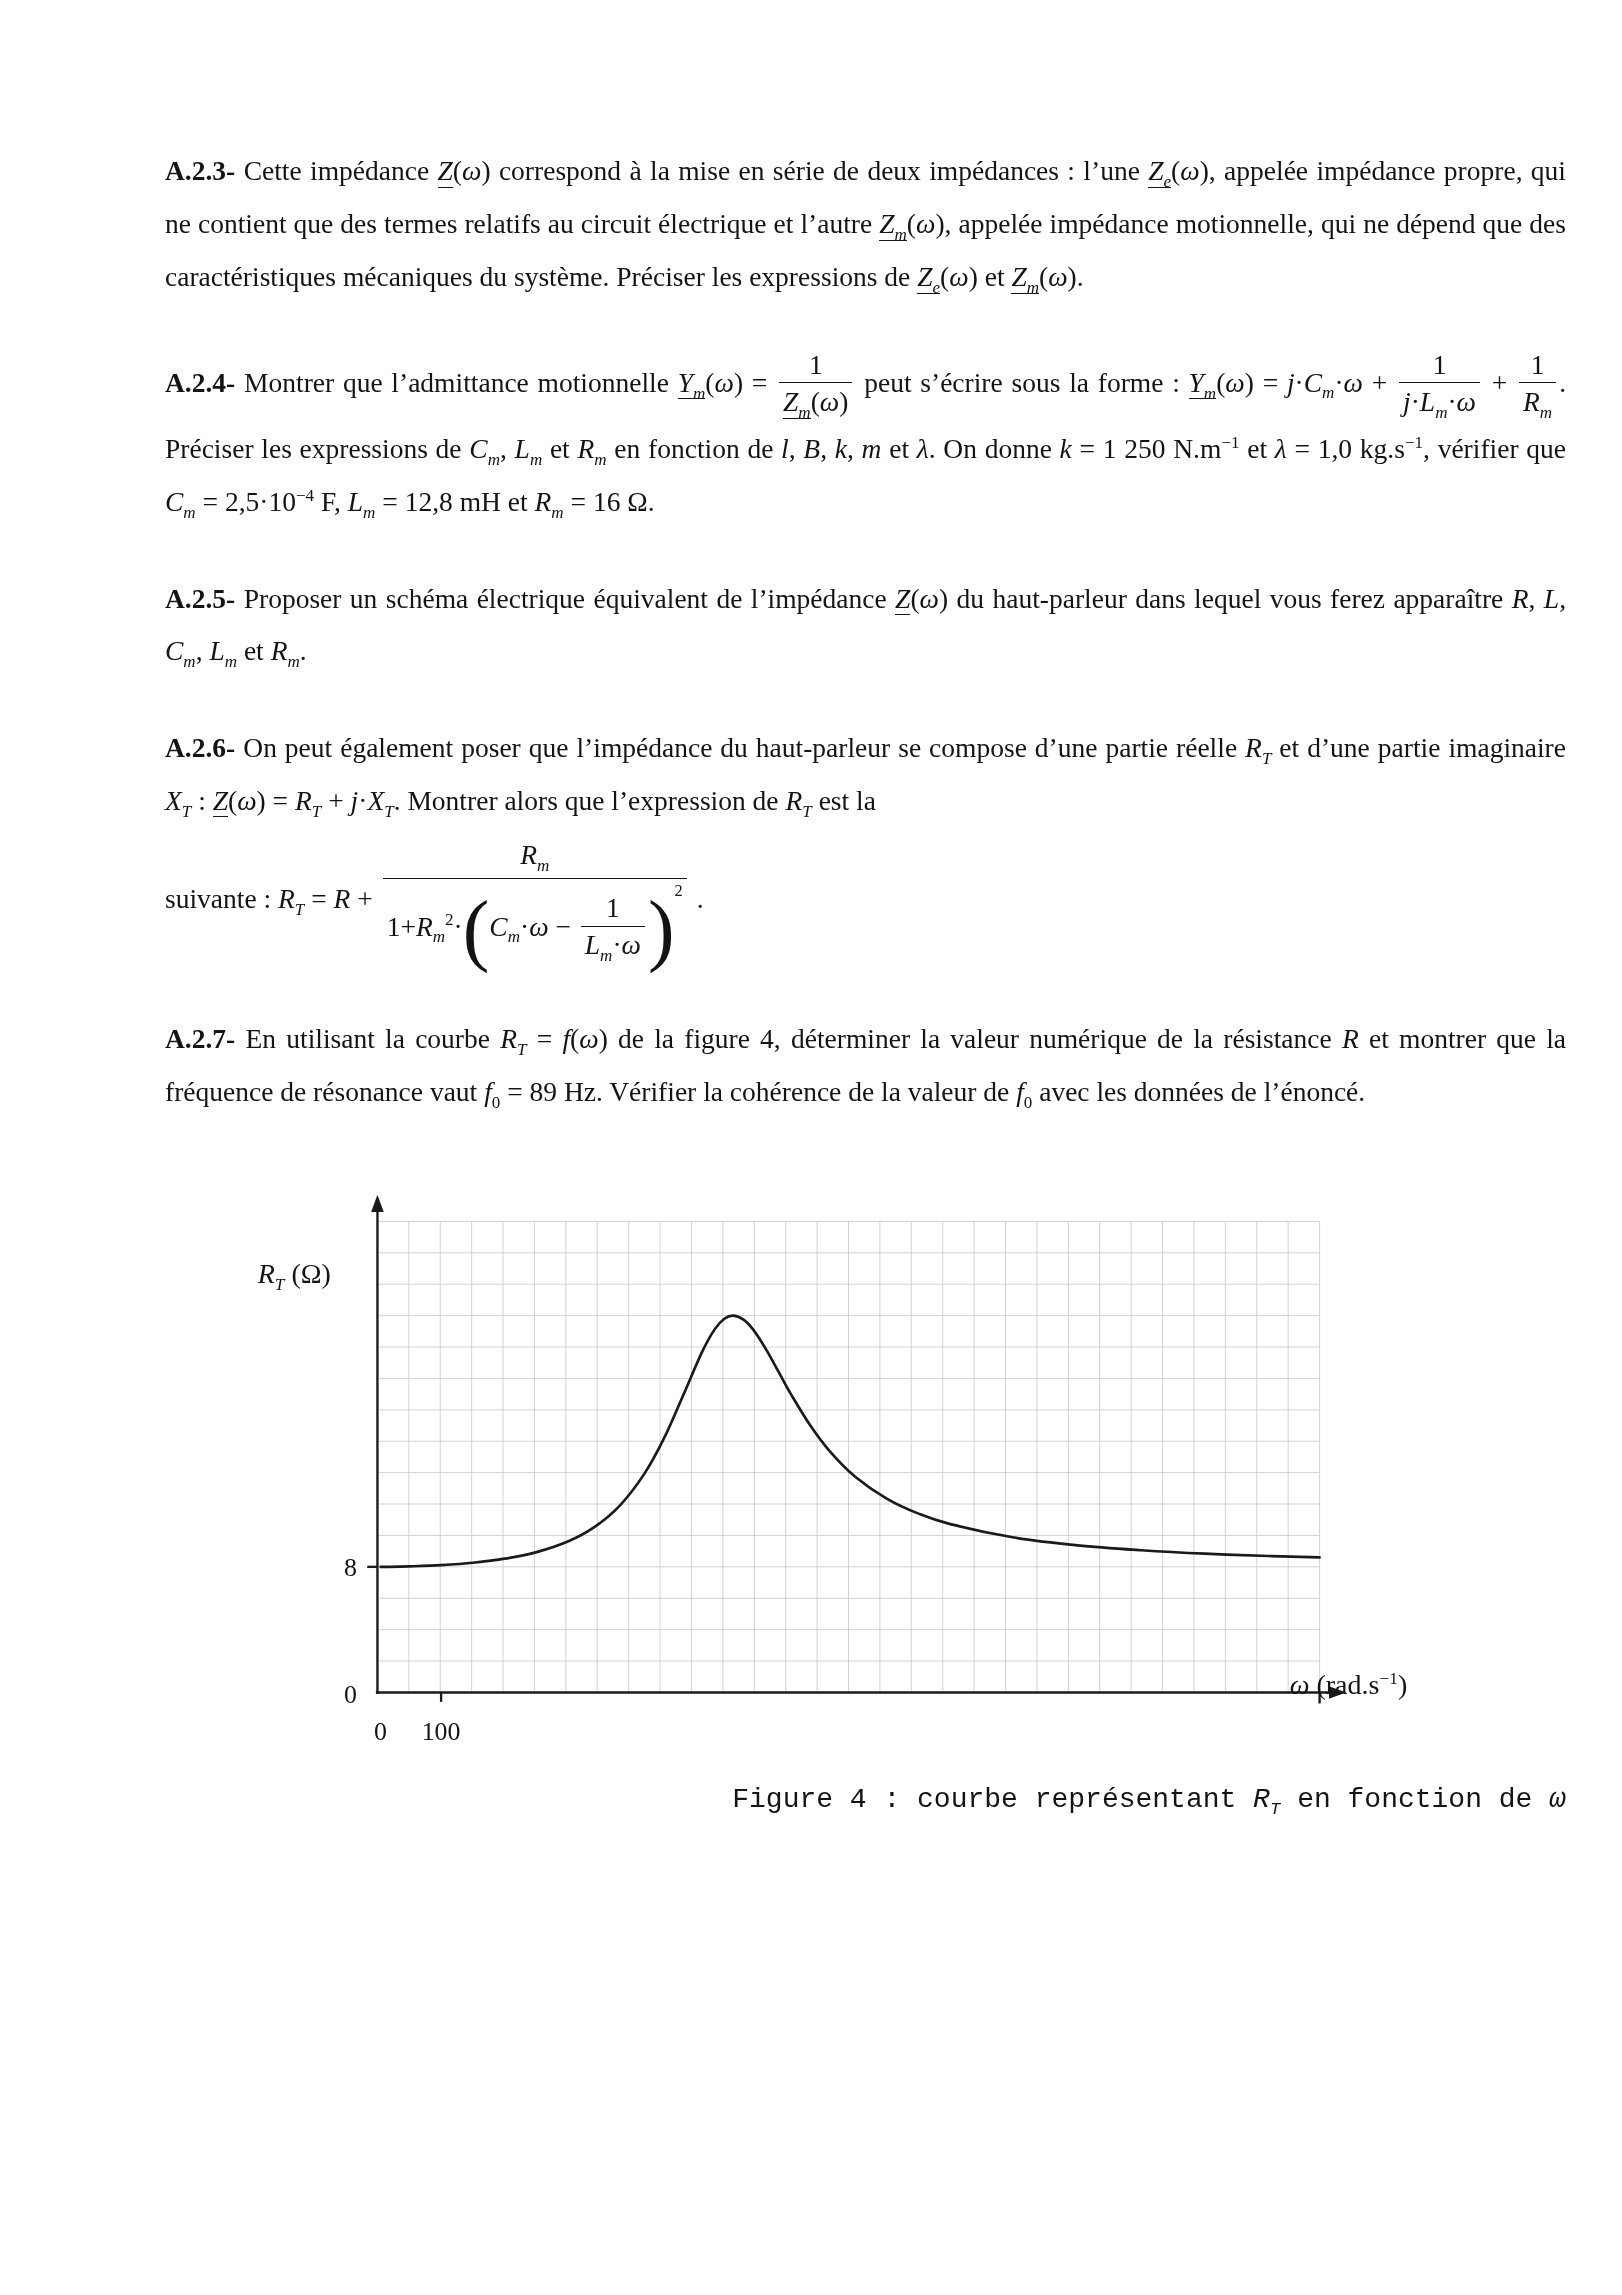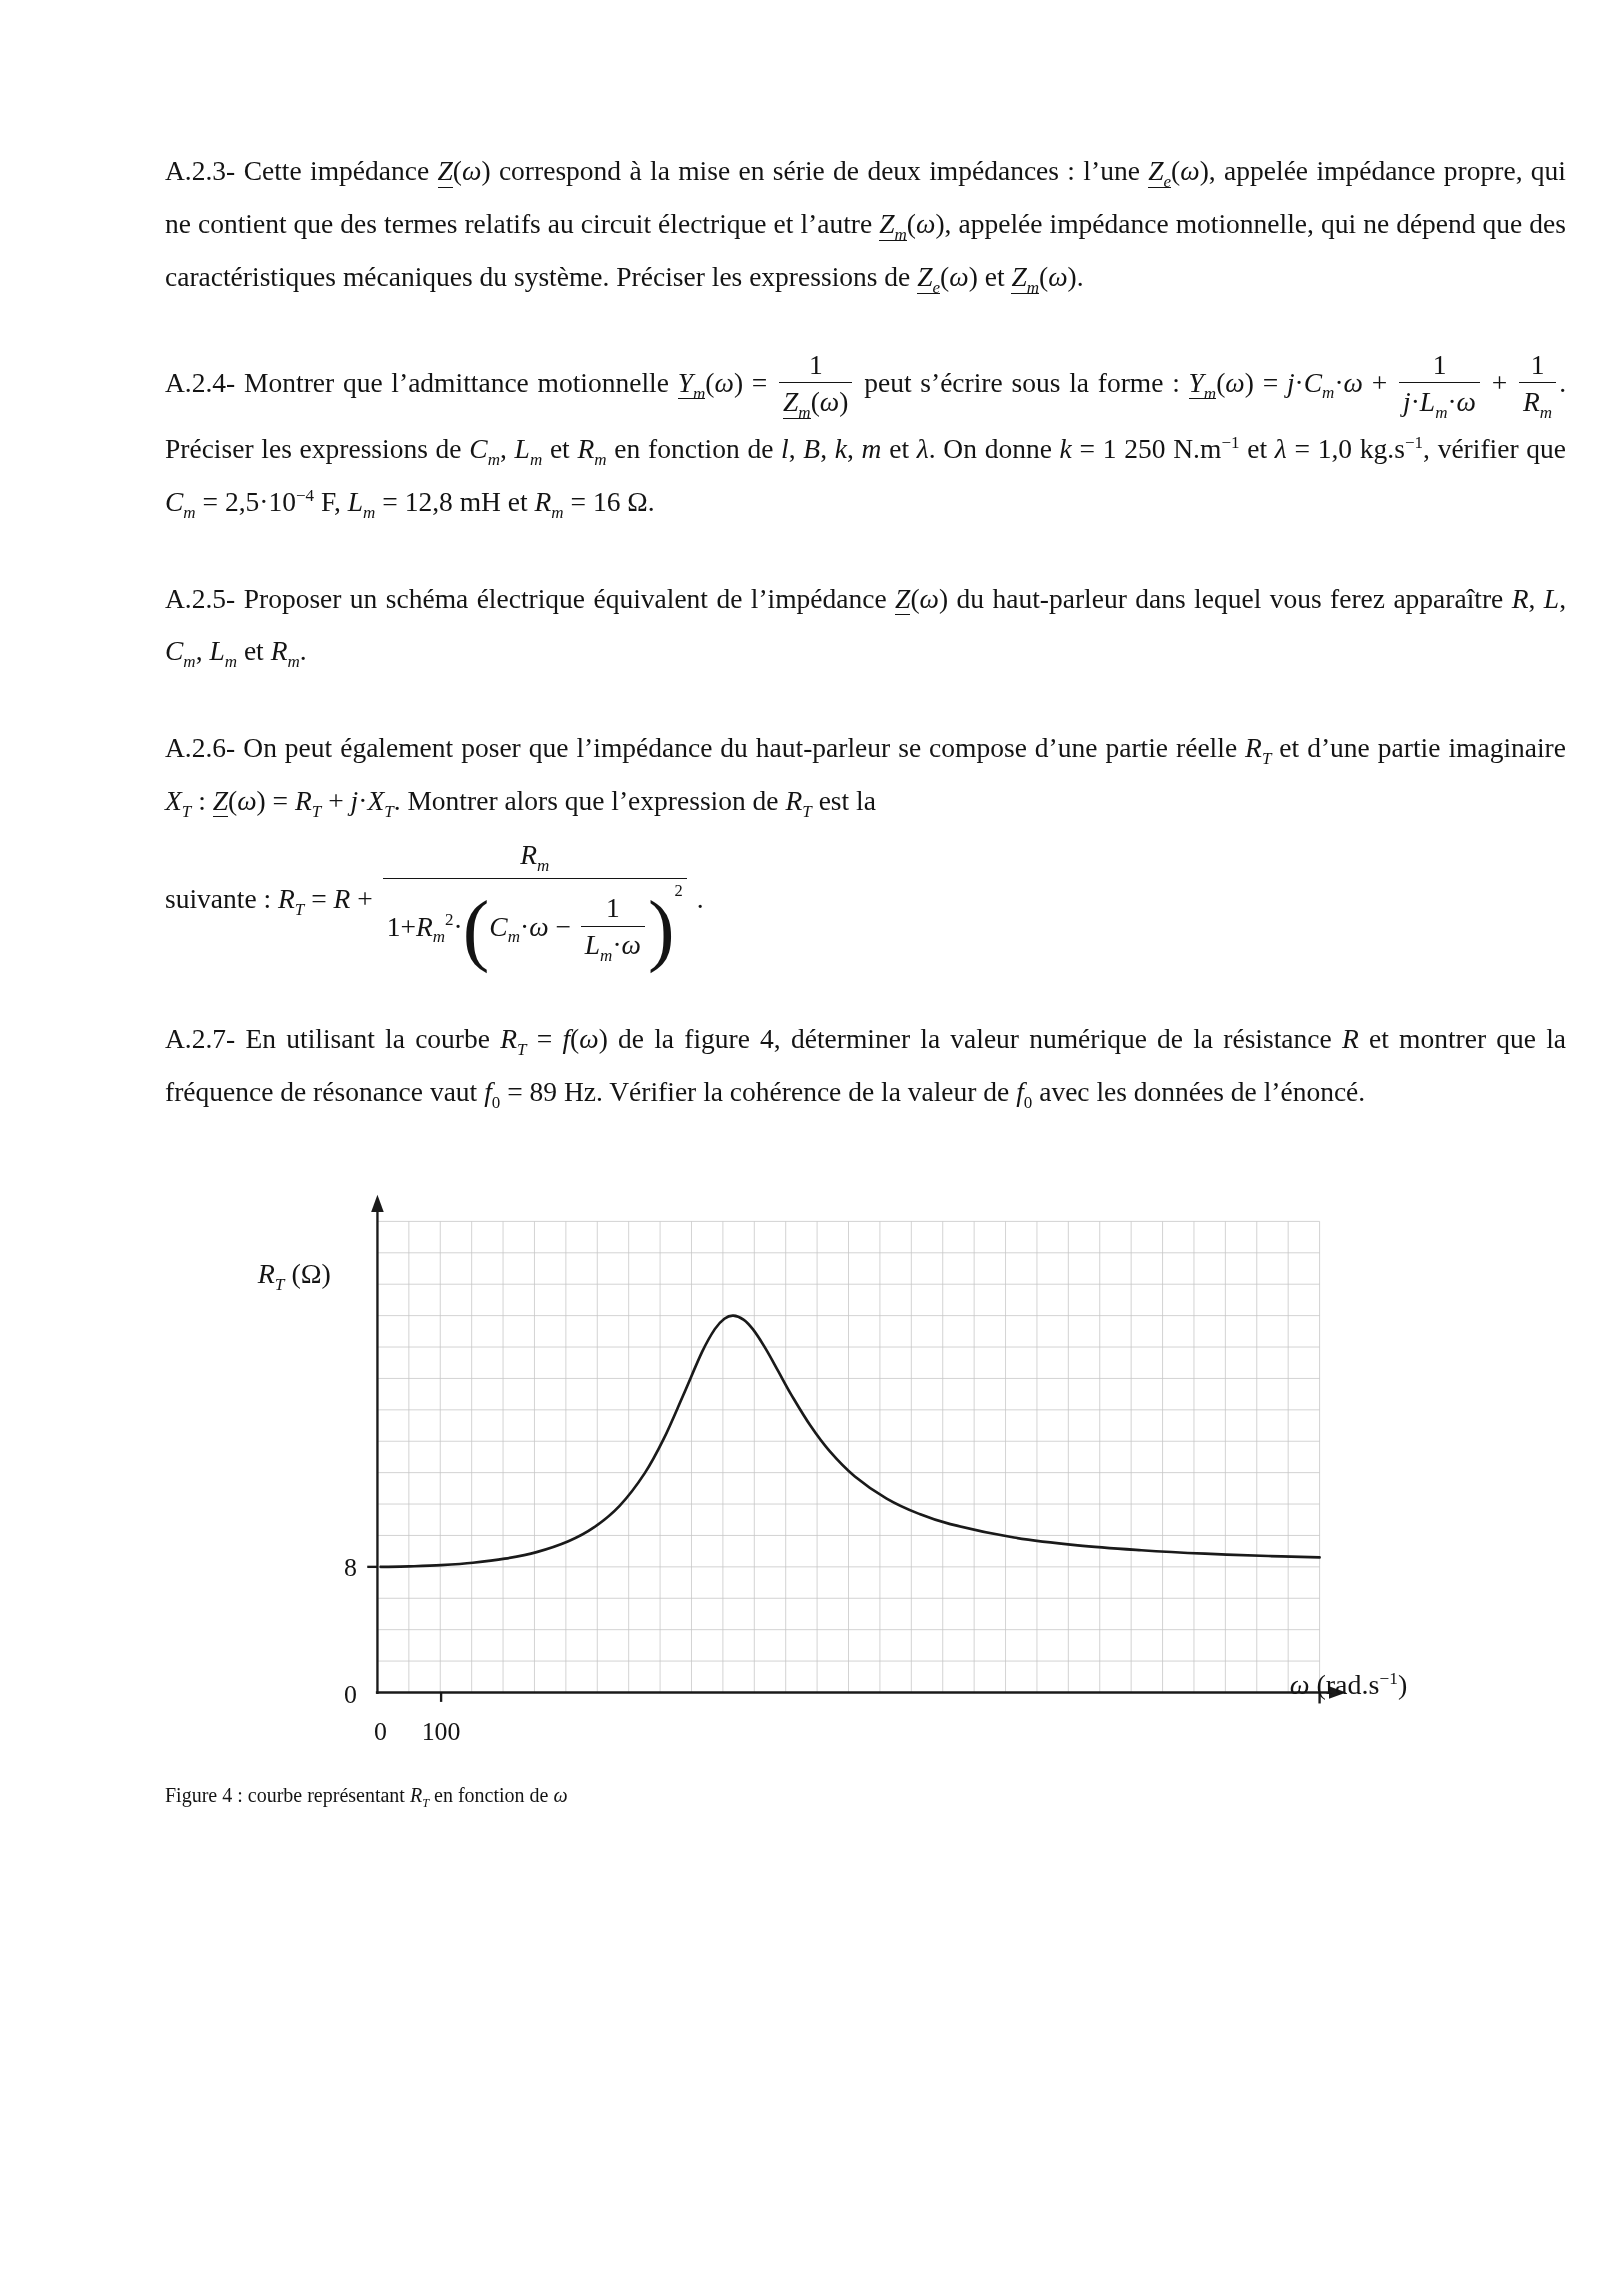--- a/index.html
+++ b/index.html
@@ -18,7 +18,7 @@
   .para-tight { text-align:justify; line-height:1.9; margin:0 0 6.3px 0; }
   .equation { line-height:1.25; margin:11px 0 47px 0; }
 
-  b { font-weight:normal; }
+  b { font-weight:bold; }
   i { font-style:italic; }
   sub { font-size:0.62em; }
   sup { font-size:0.62em; }

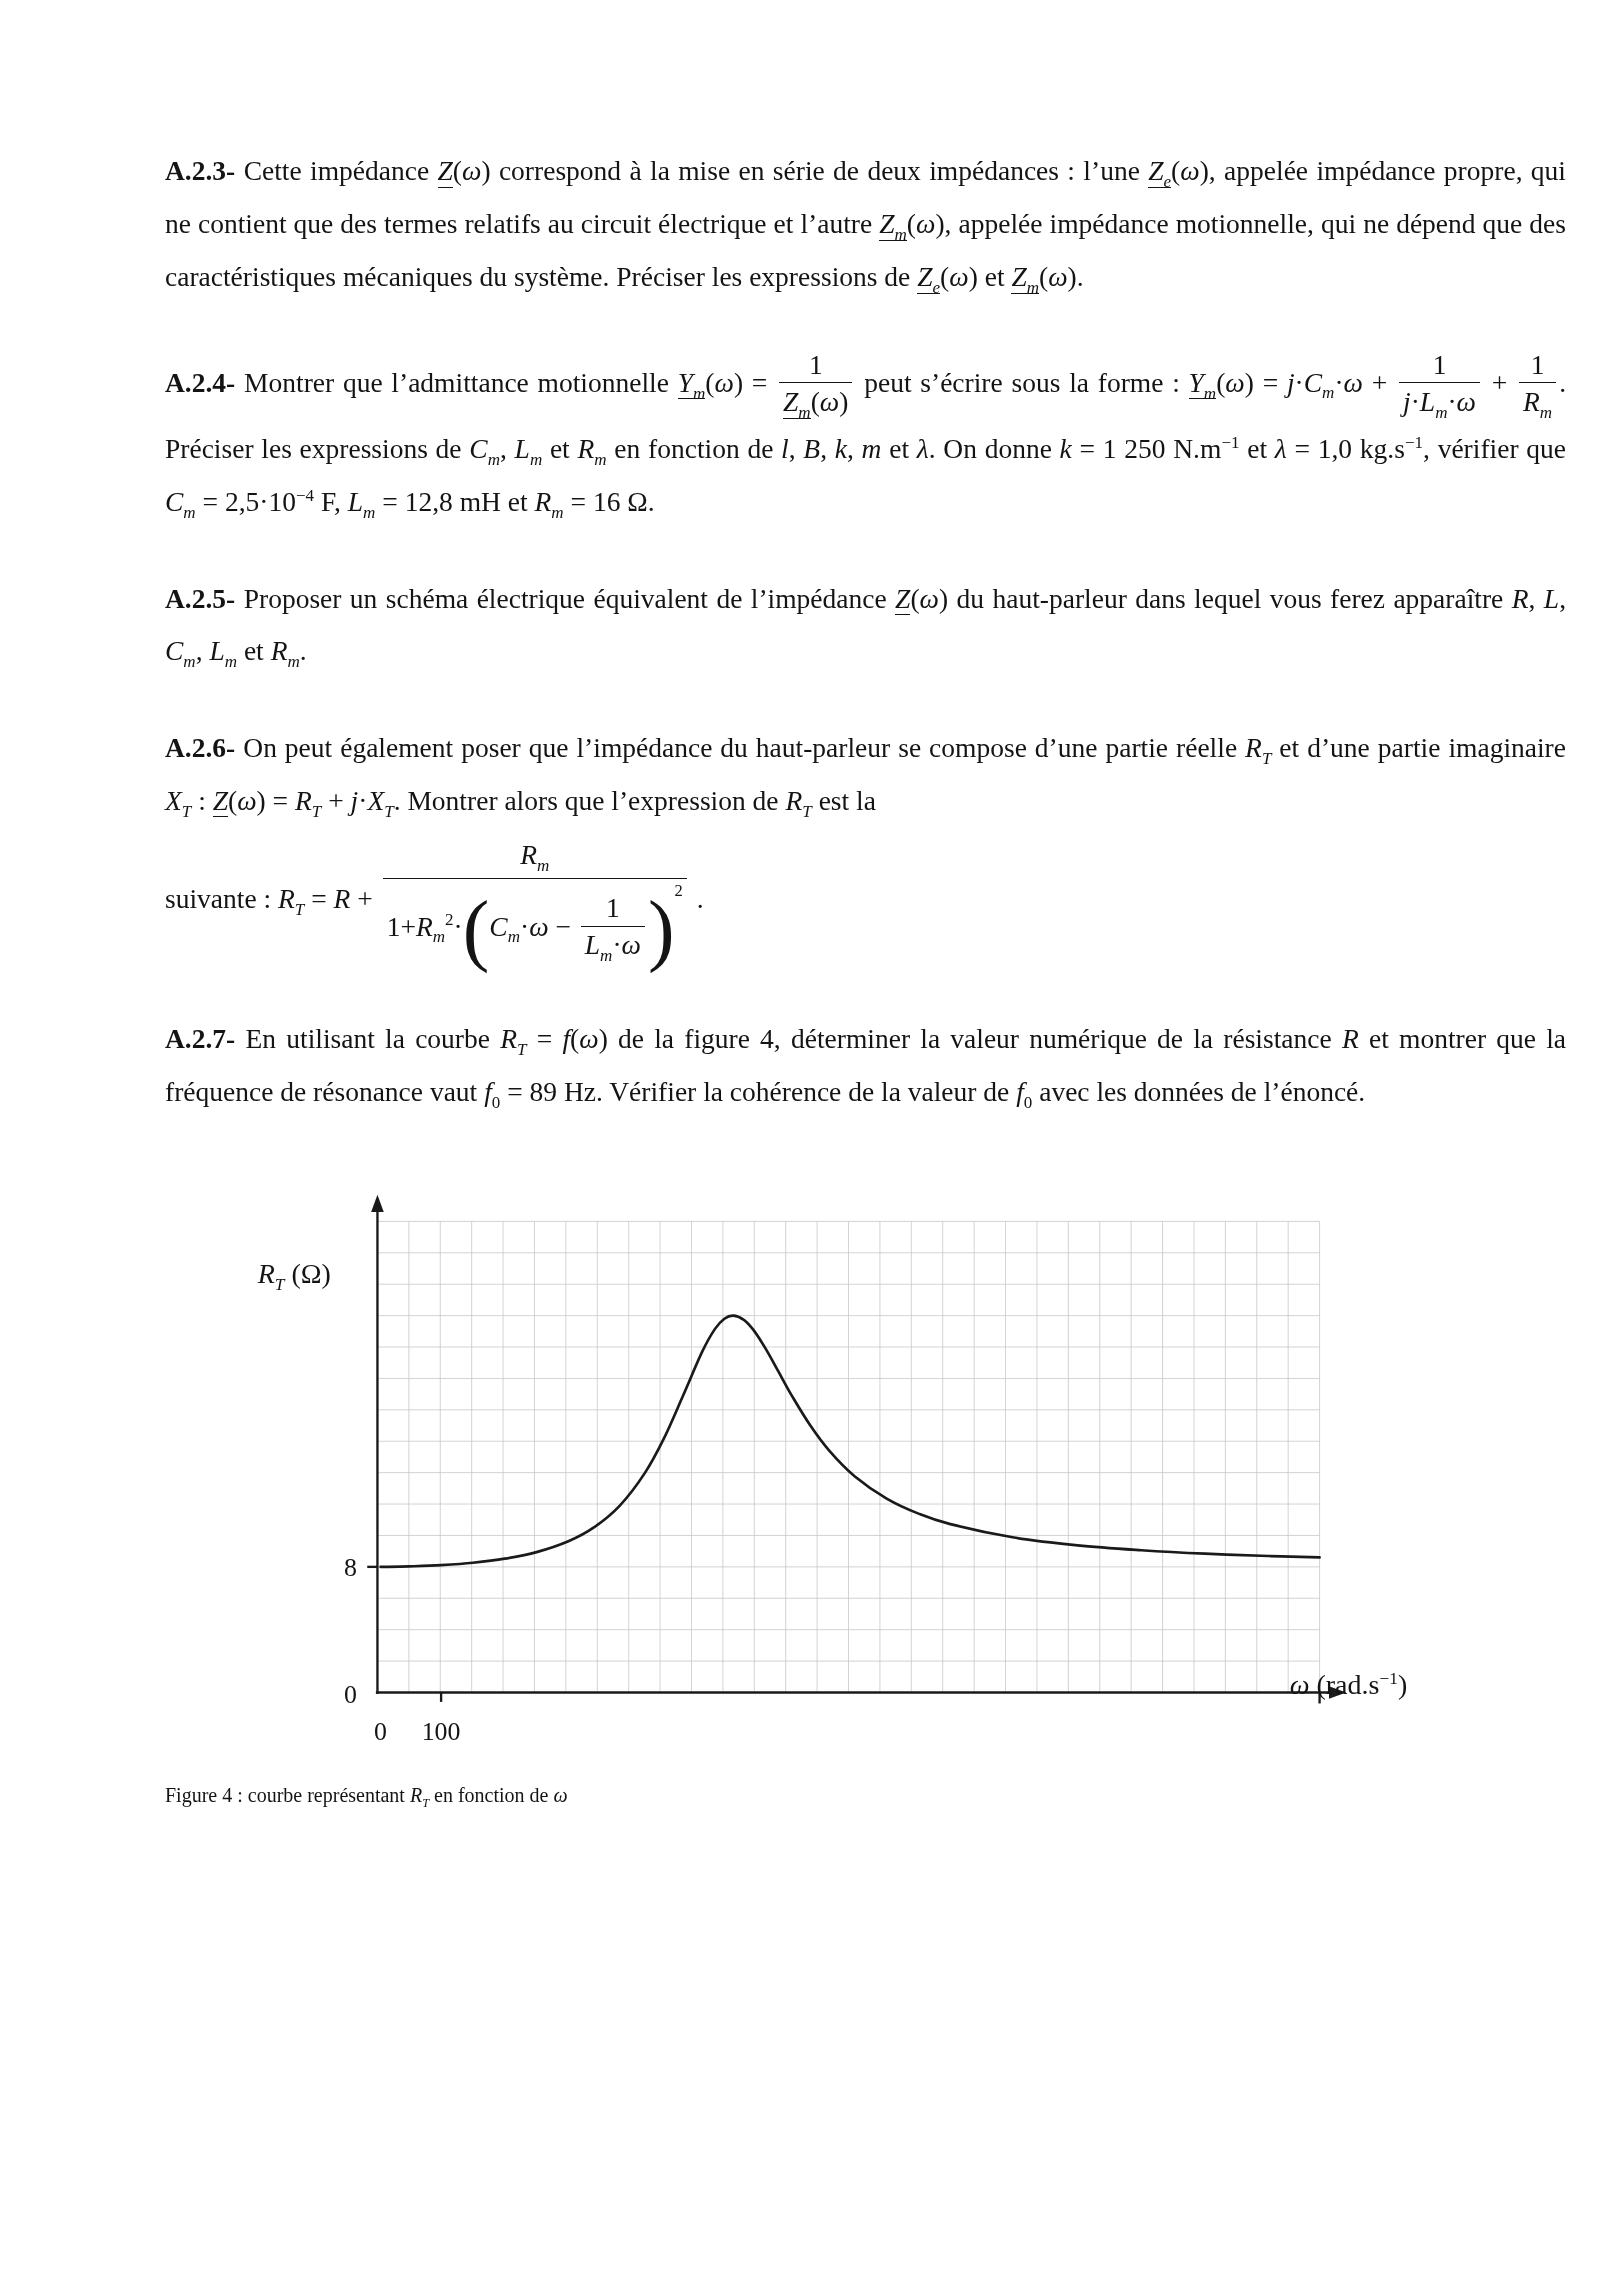--- a/index.html
+++ b/index.html
@@ -42,7 +42,7 @@
   .ylab { left:77px; top:68px; }
   .xlab { left:1109px; top:479px; }
 
-  .caption { text-align:left; font-size:20px; margin-top:35px; }
+  .caption { text-align:right; font-size:28px; margin-top:35px;font-family:Liberation Mono, monospace; }
 
   .footer { position:absolute; top:2189px; left:0; width:100%; text-align:center; font-weight:bold; font-size:27.5px; }
 

